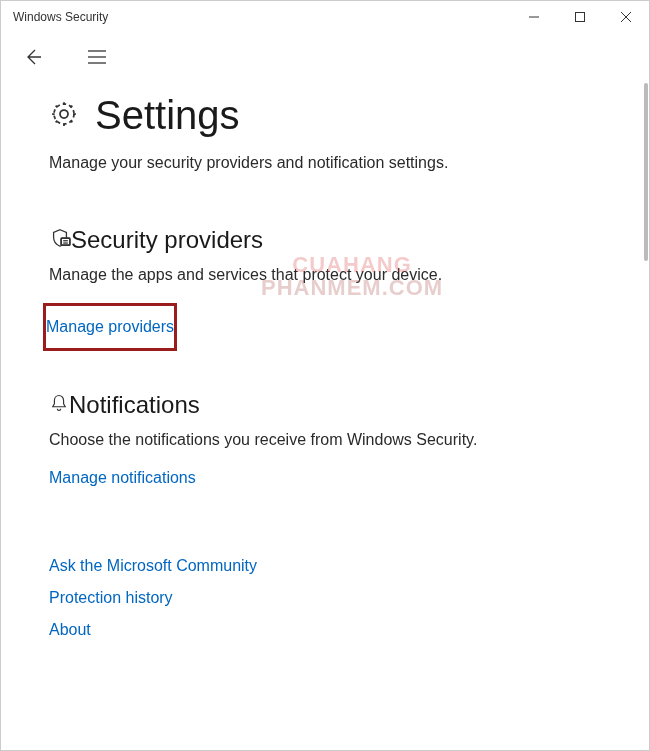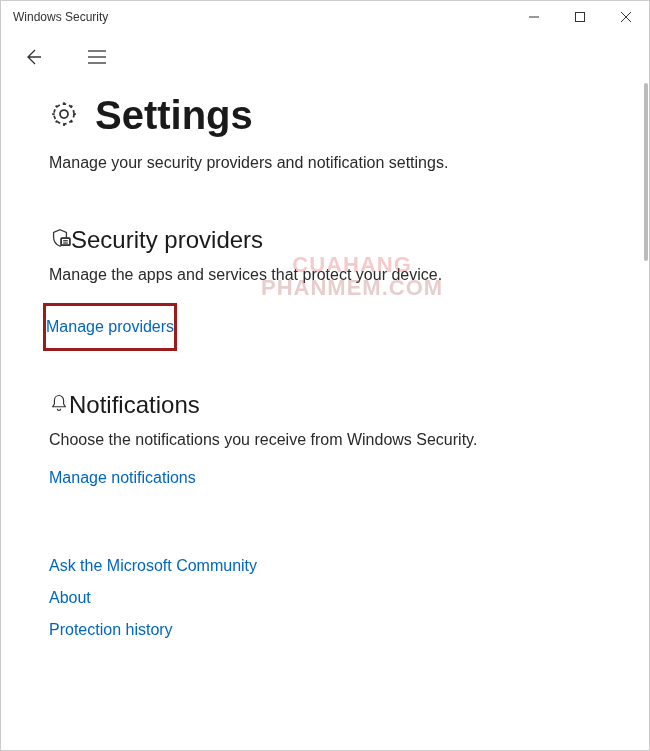--- a/index.html
+++ b/index.html
@@ -61,7 +61,7 @@
     }
     .page-title {
       font-size: 40px;
-      font-weight: 700;
+      font-weight: 400;
       color: #1a1a1a;
     }
     .page-subtitle {

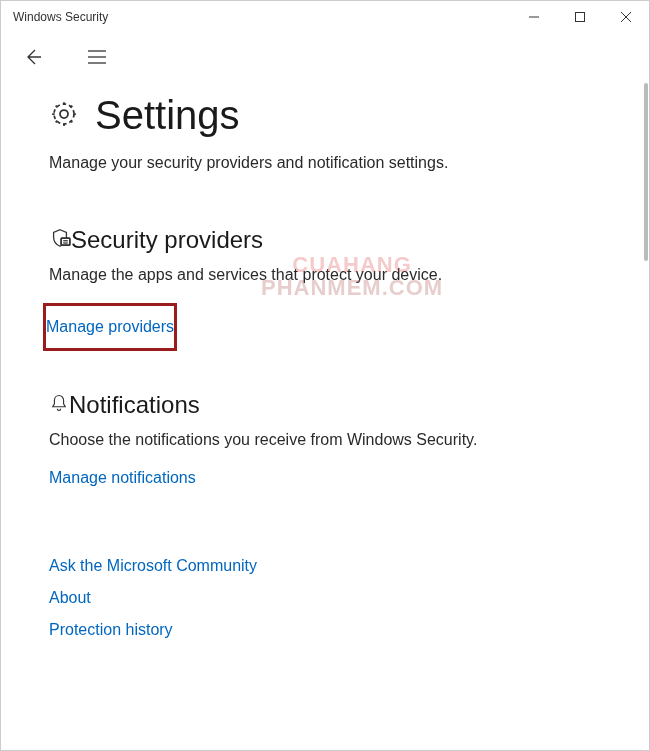--- a/index.html
+++ b/index.html
@@ -228,8 +228,8 @@
 
     <div class="bottom-links">
       <span class="link">Ask the Microsoft Community</span>
+      <span class="link">Protection history</span>
       <span class="link">About</span>
-      <span class="link">Protection history</span>
     </div>
 
   </div>

